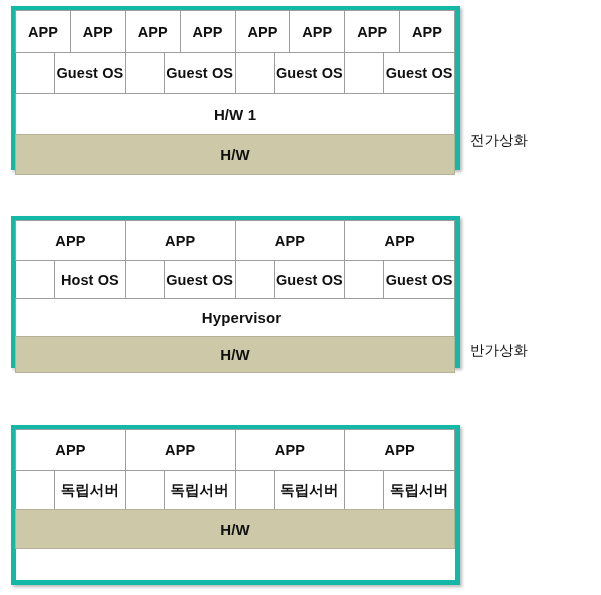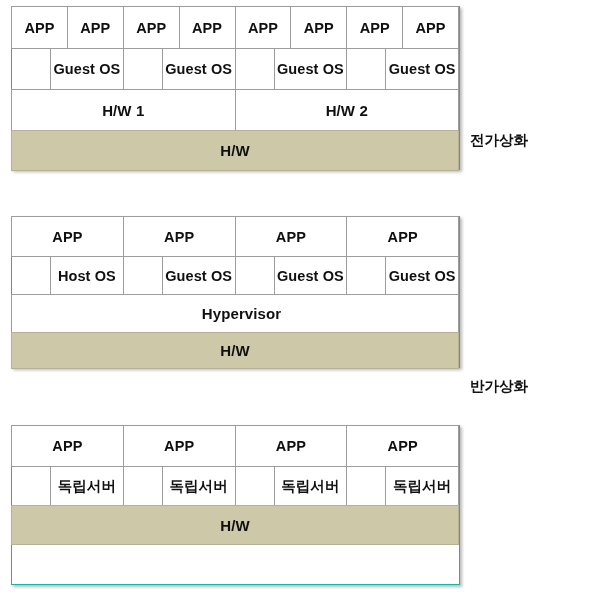--- a/index.html
+++ b/index.html
@@ -28,7 +28,7 @@
     box-sizing: border-box;
     box-shadow: 2px 2px 3px rgba(0,0,0,0.28);
     background: #ffffff;
-    border: 1px solid #14b8a6;
+    border: 5px solid #14b8a6;
   }
 
   .row {

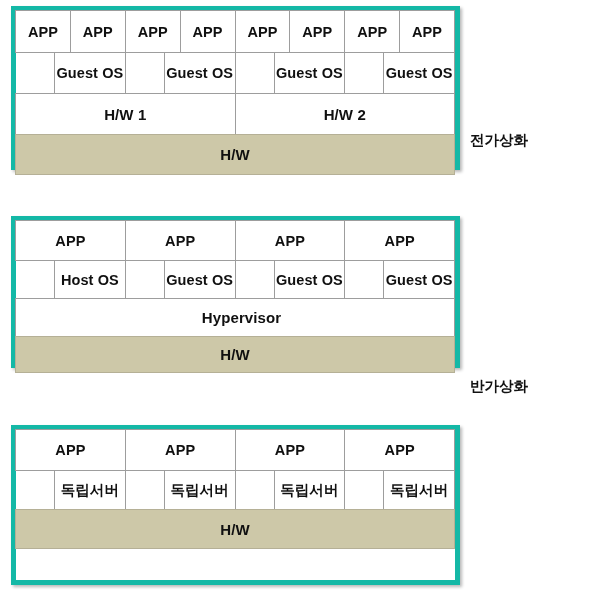--- a/index.html
+++ b/index.html
@@ -95,7 +95,6 @@
       </div>
       <div class="row" style="height: 41px;">
         <div class="cell wide" style="flex: 1 1 0px;">H/W 1</div>
-        <div class="cell wide" style="flex: 1 1 0px;">H/W 2</div>
       </div>
       <div class="row" style="height: 40px;">
         <div class="cell wide hw-base" style="flex: 1 1 0px;">H/W</div>

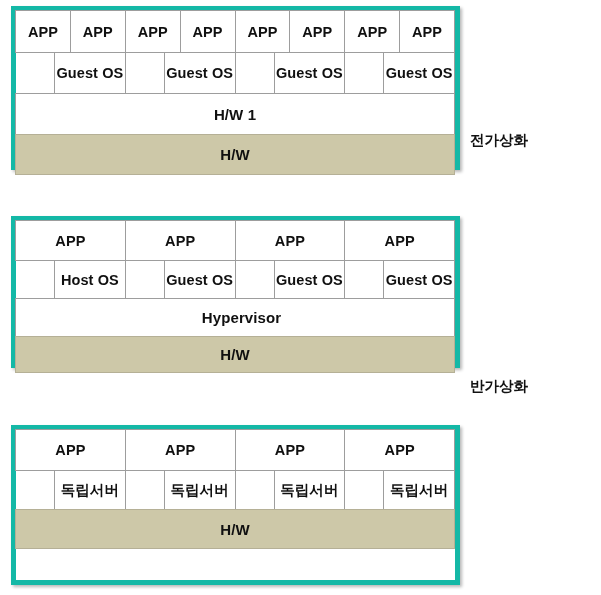--- a/index.html
+++ b/index.html
@@ -65,7 +65,7 @@
   
   .caption {
     position: absolute;
-    font-weight: bold;
+    font-weight: normal;
     font-size: 14.5px;
     color: #111111;
     white-space: nowrap;

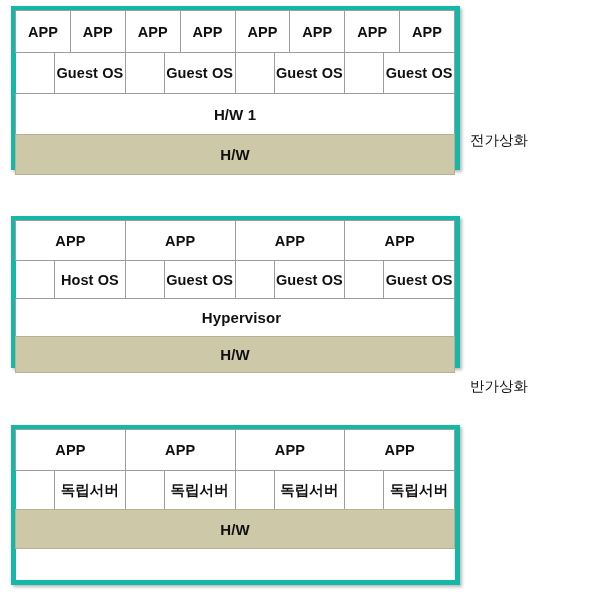--- a/index.html
+++ b/index.html
@@ -121,7 +121,7 @@
         <div class="cell wide hw-base" style="flex: 1 1 0px;">H/W</div>
       </div>
     </div>
-    <div class="caption" style="left: 470px; top: 341px; margin-top: 36px;">반가상화</div>
+    <div class="caption" style="left: 470px; top: 341px;">반가상화</div>
     <div class="stack" style="left: 11px; top: 425px; width: 449px; height: 160px;">
       <div class="row" style="height: 41px;">
         <div class="cell app" style="flex: 1 1 0px;">APP</div>

